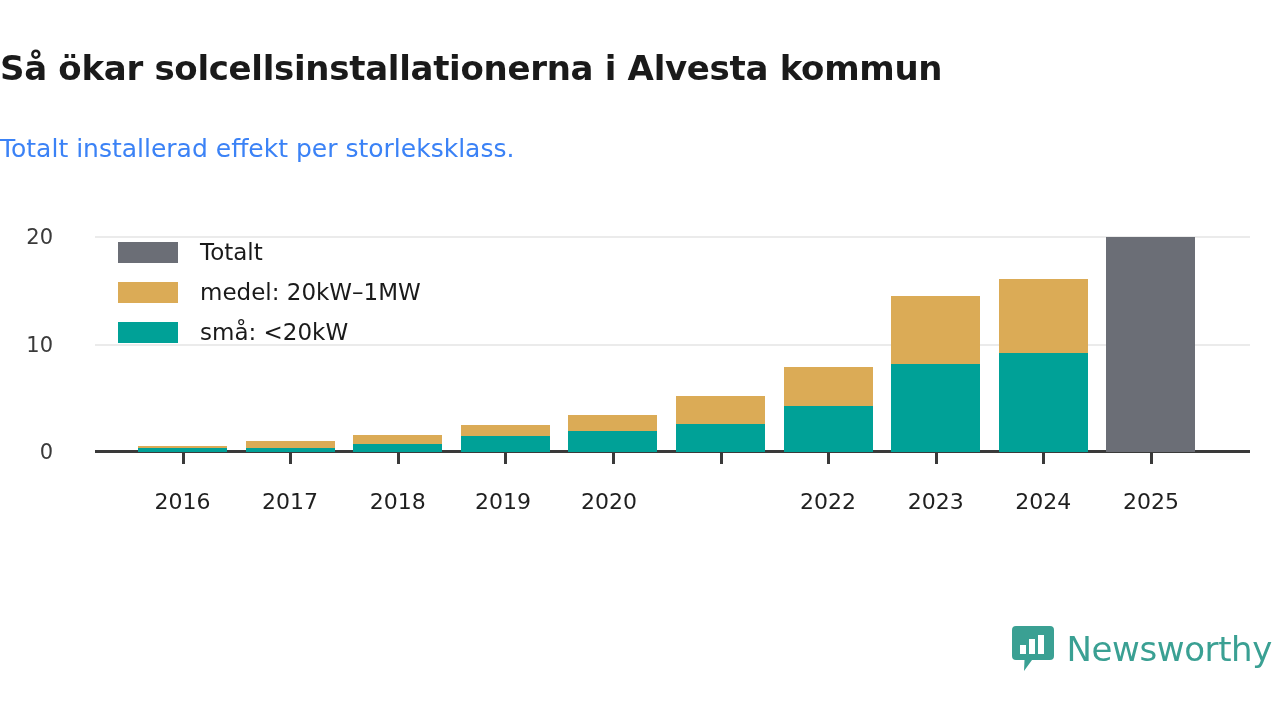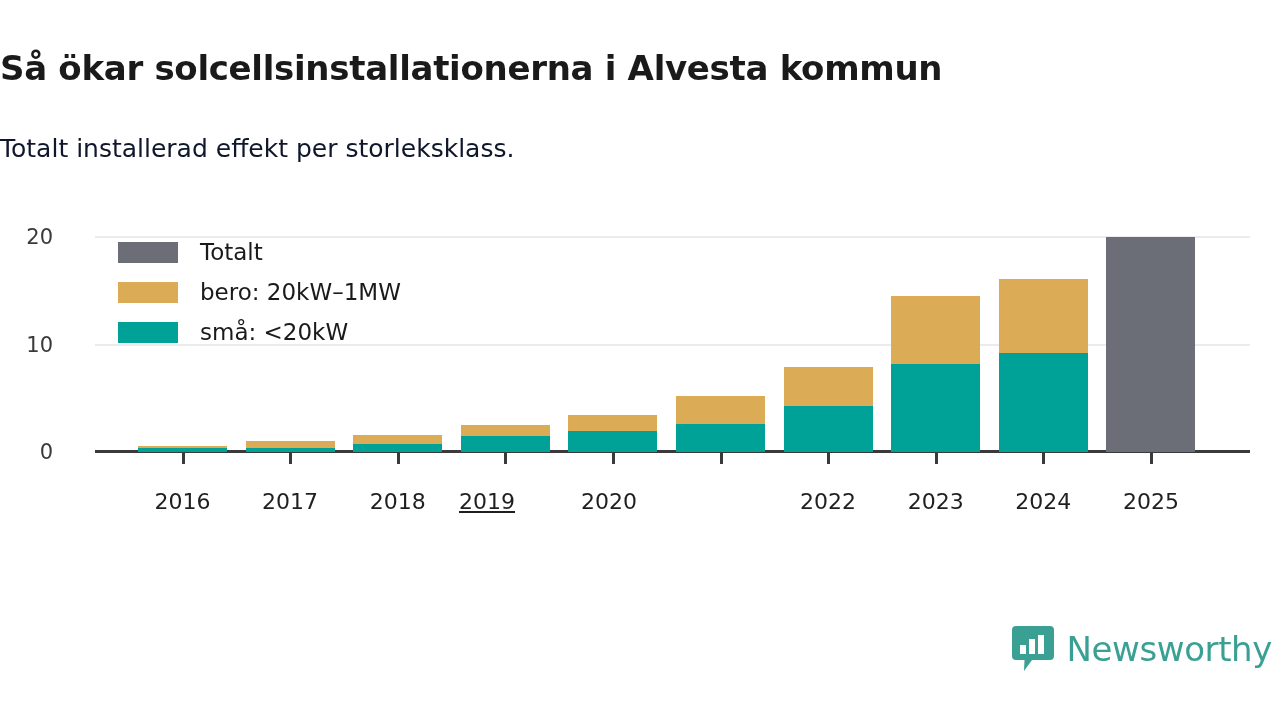--- a/index.html
+++ b/index.html
@@ -28,7 +28,7 @@
     position:absolute;left:0px;top:133px;width:1240px;
     font-size:25px;
     line-height:32px;
-    color:#0f172a;
+    color:#3b82f6;
     white-space:nowrap;
   }
 

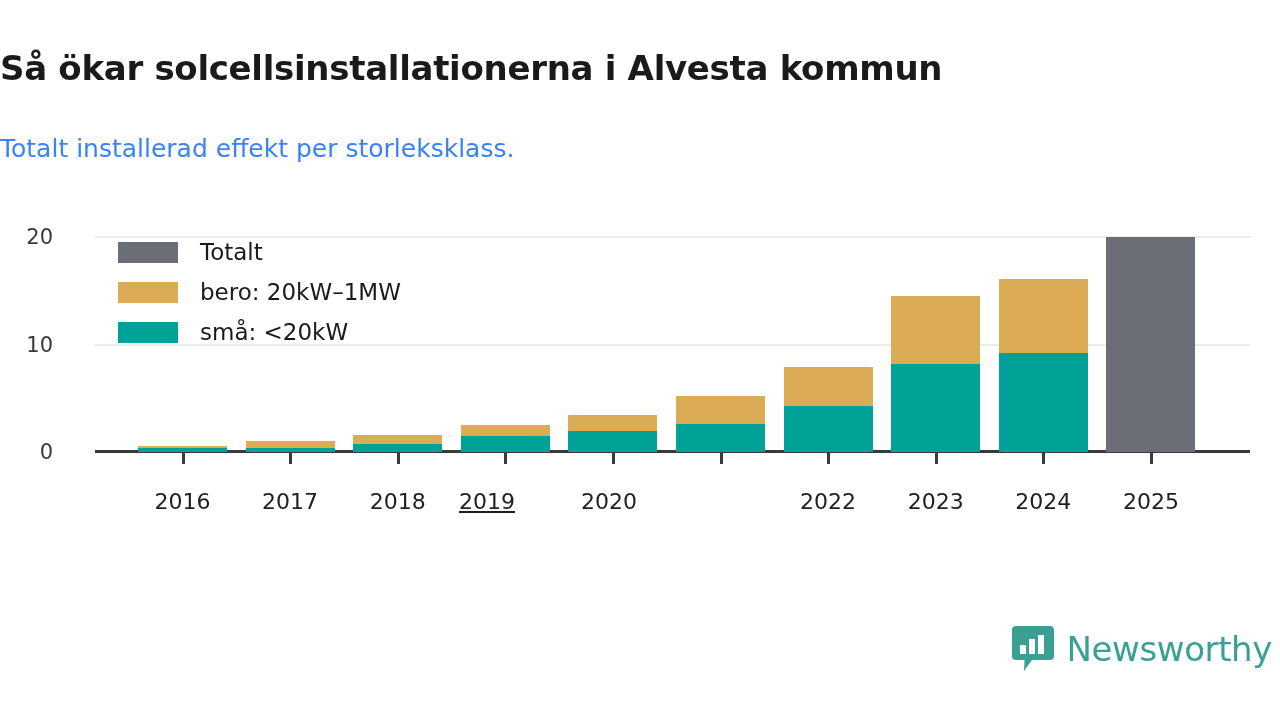--- a/index.html
+++ b/index.html
@@ -151,7 +151,7 @@
       </div>
       <div class="legend-row">
         <span class="legend-swatch" style="background:#dbab56"></span>
-        <span class="legend-label">bero: 20kW–1MW</span>
+        <span class="legend-label">medel: 20kW–1MW</span>
       </div>
       <div class="legend-row">
         <span class="legend-swatch" style="background:#00a197"></span>

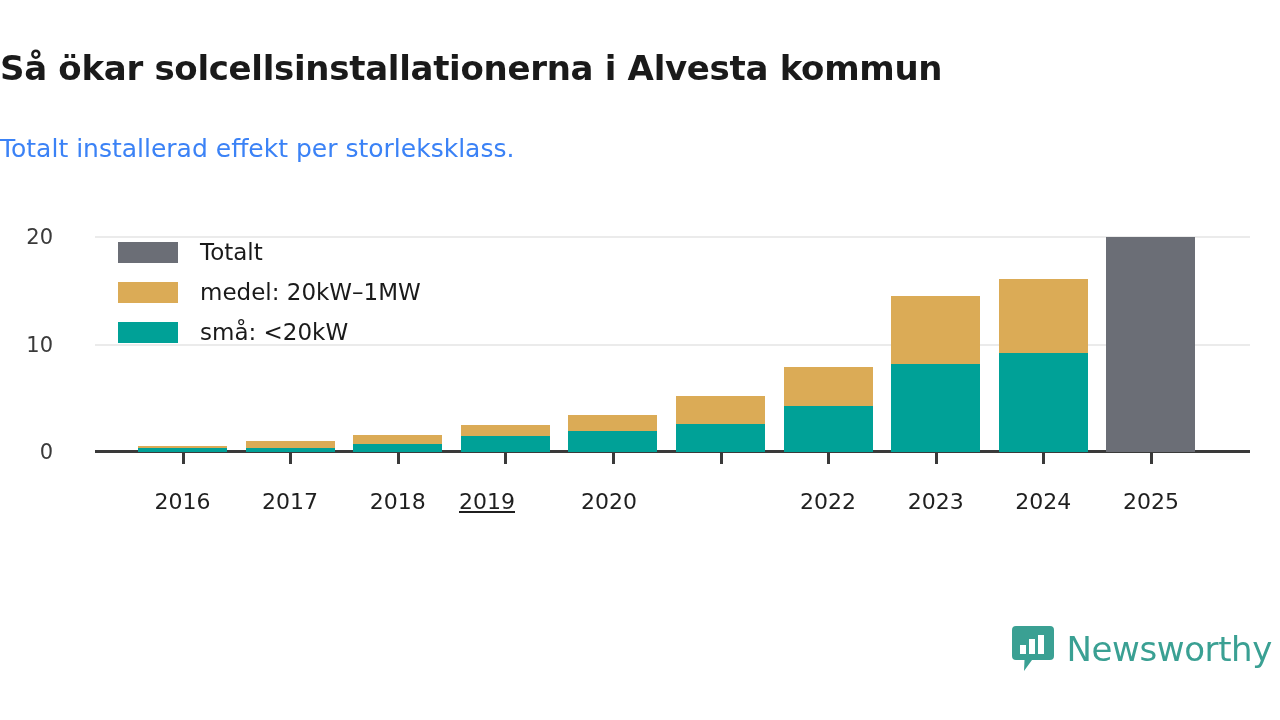--- a/index.html
+++ b/index.html
@@ -189,7 +189,7 @@
           <div class="seg medium" style="height: 10.75px; bottom: 16.125px;"></div>
         </div>
         <div class="xtick" style="left: 409.3px;"></div>
-        <div class="xlabel" style="left: 312px; text-decoration: underline;">2019</div>
+        <div class="xlabel" style="left: 328px;">2019</div>
         <div class="bar-col" style="left: 473.4px; width: 89px;">
           <div class="seg small" style="height: 21.5px;"></div>
           <div class="seg medium" style="height: 15.05px; bottom: 21.5px;"></div>

